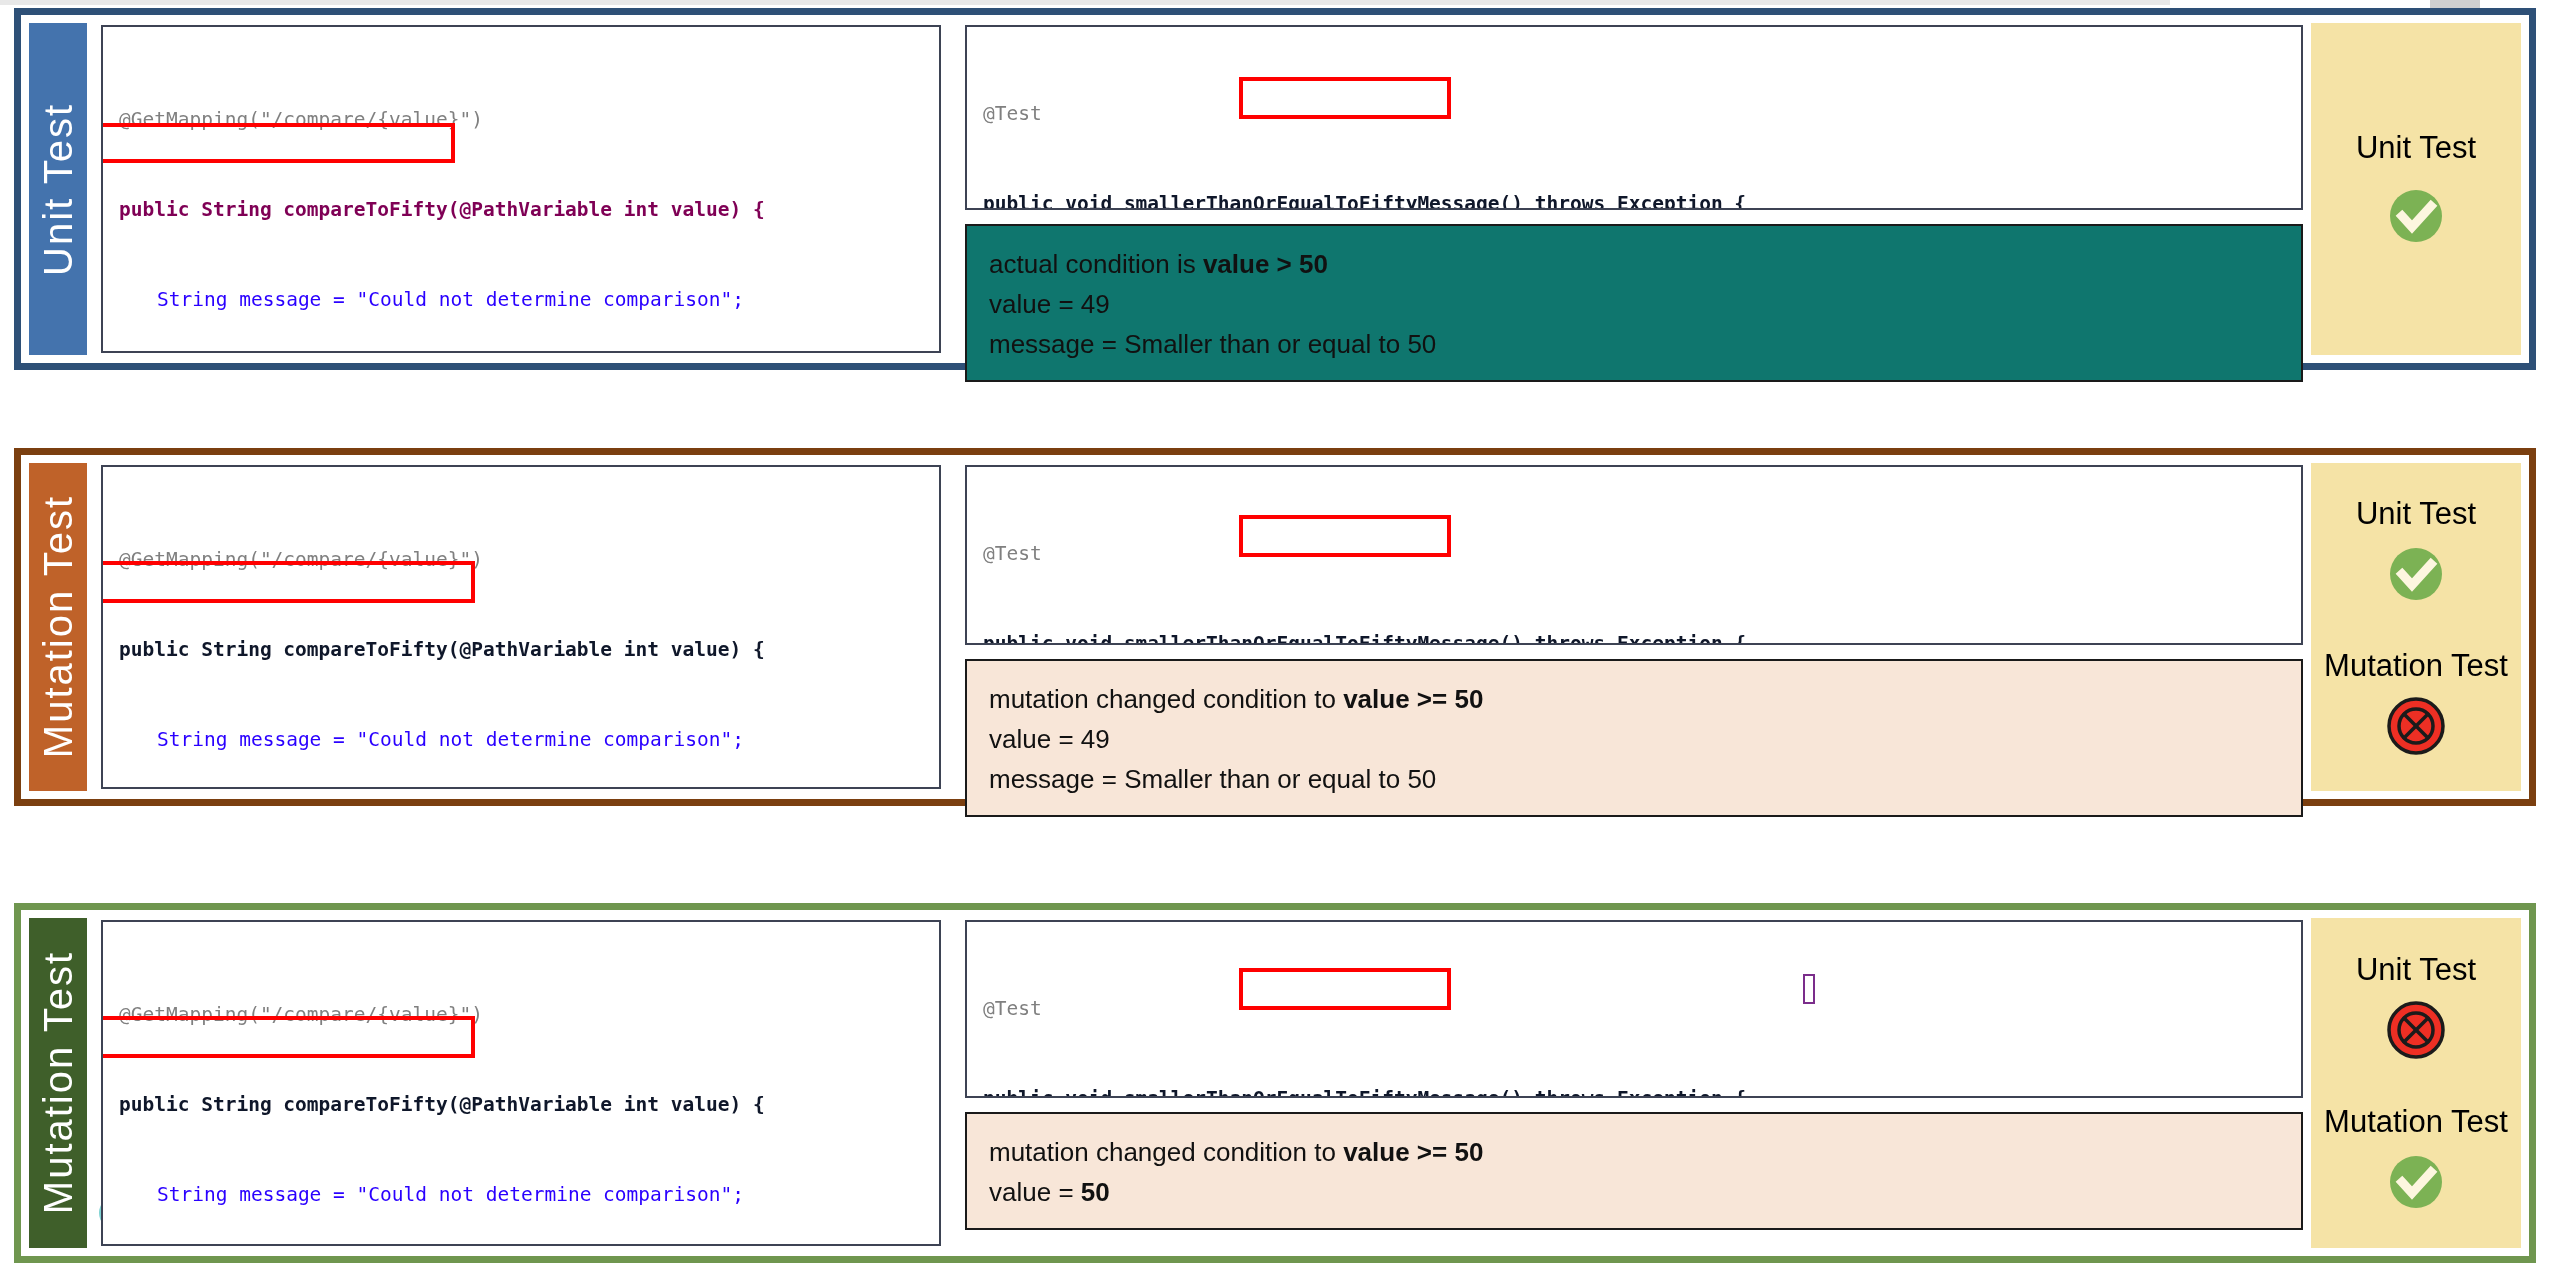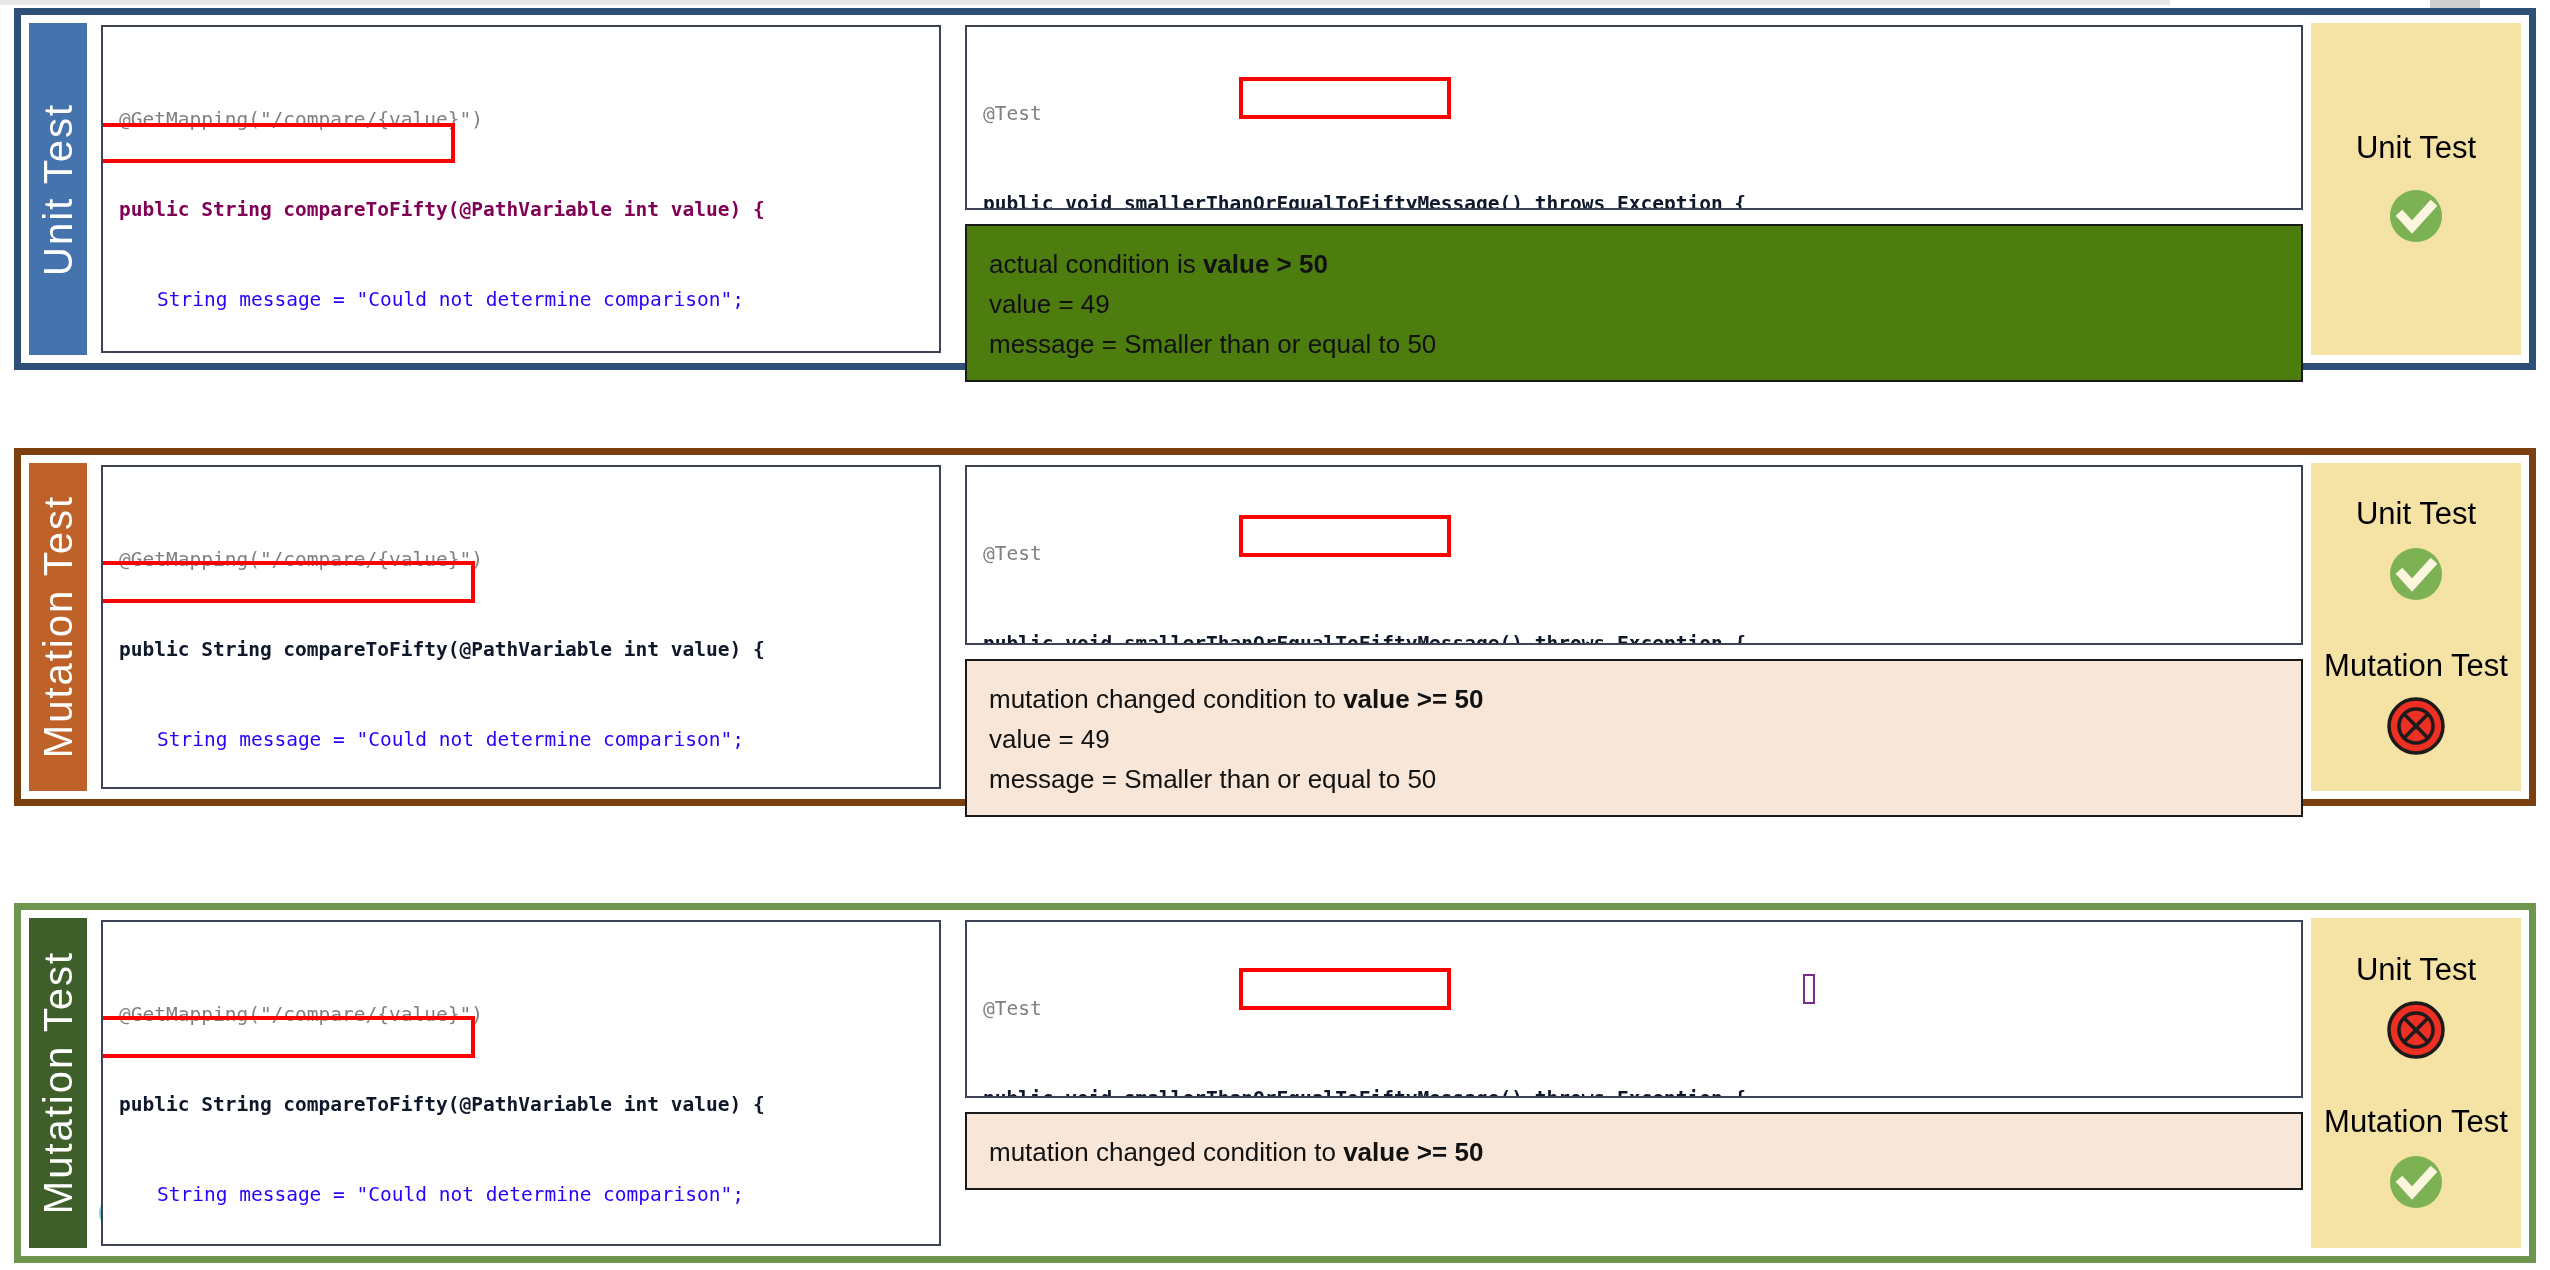--- a/index.html
+++ b/index.html
@@ -185,7 +185,7 @@
             <div class="redbox" style="left:272px; top:50px; width:212px; height:42px;"></div>
           </div>
 
-          <div class="callout" style="background:#4d7c0f;">
+          <div class="callout" style="background:#0f766e;">
             <div><span>actual condition is </span><b>value &gt; 50</b></div>
             <div>value = 49</div>
             <div>message = Smaller than or equal to 50</div>

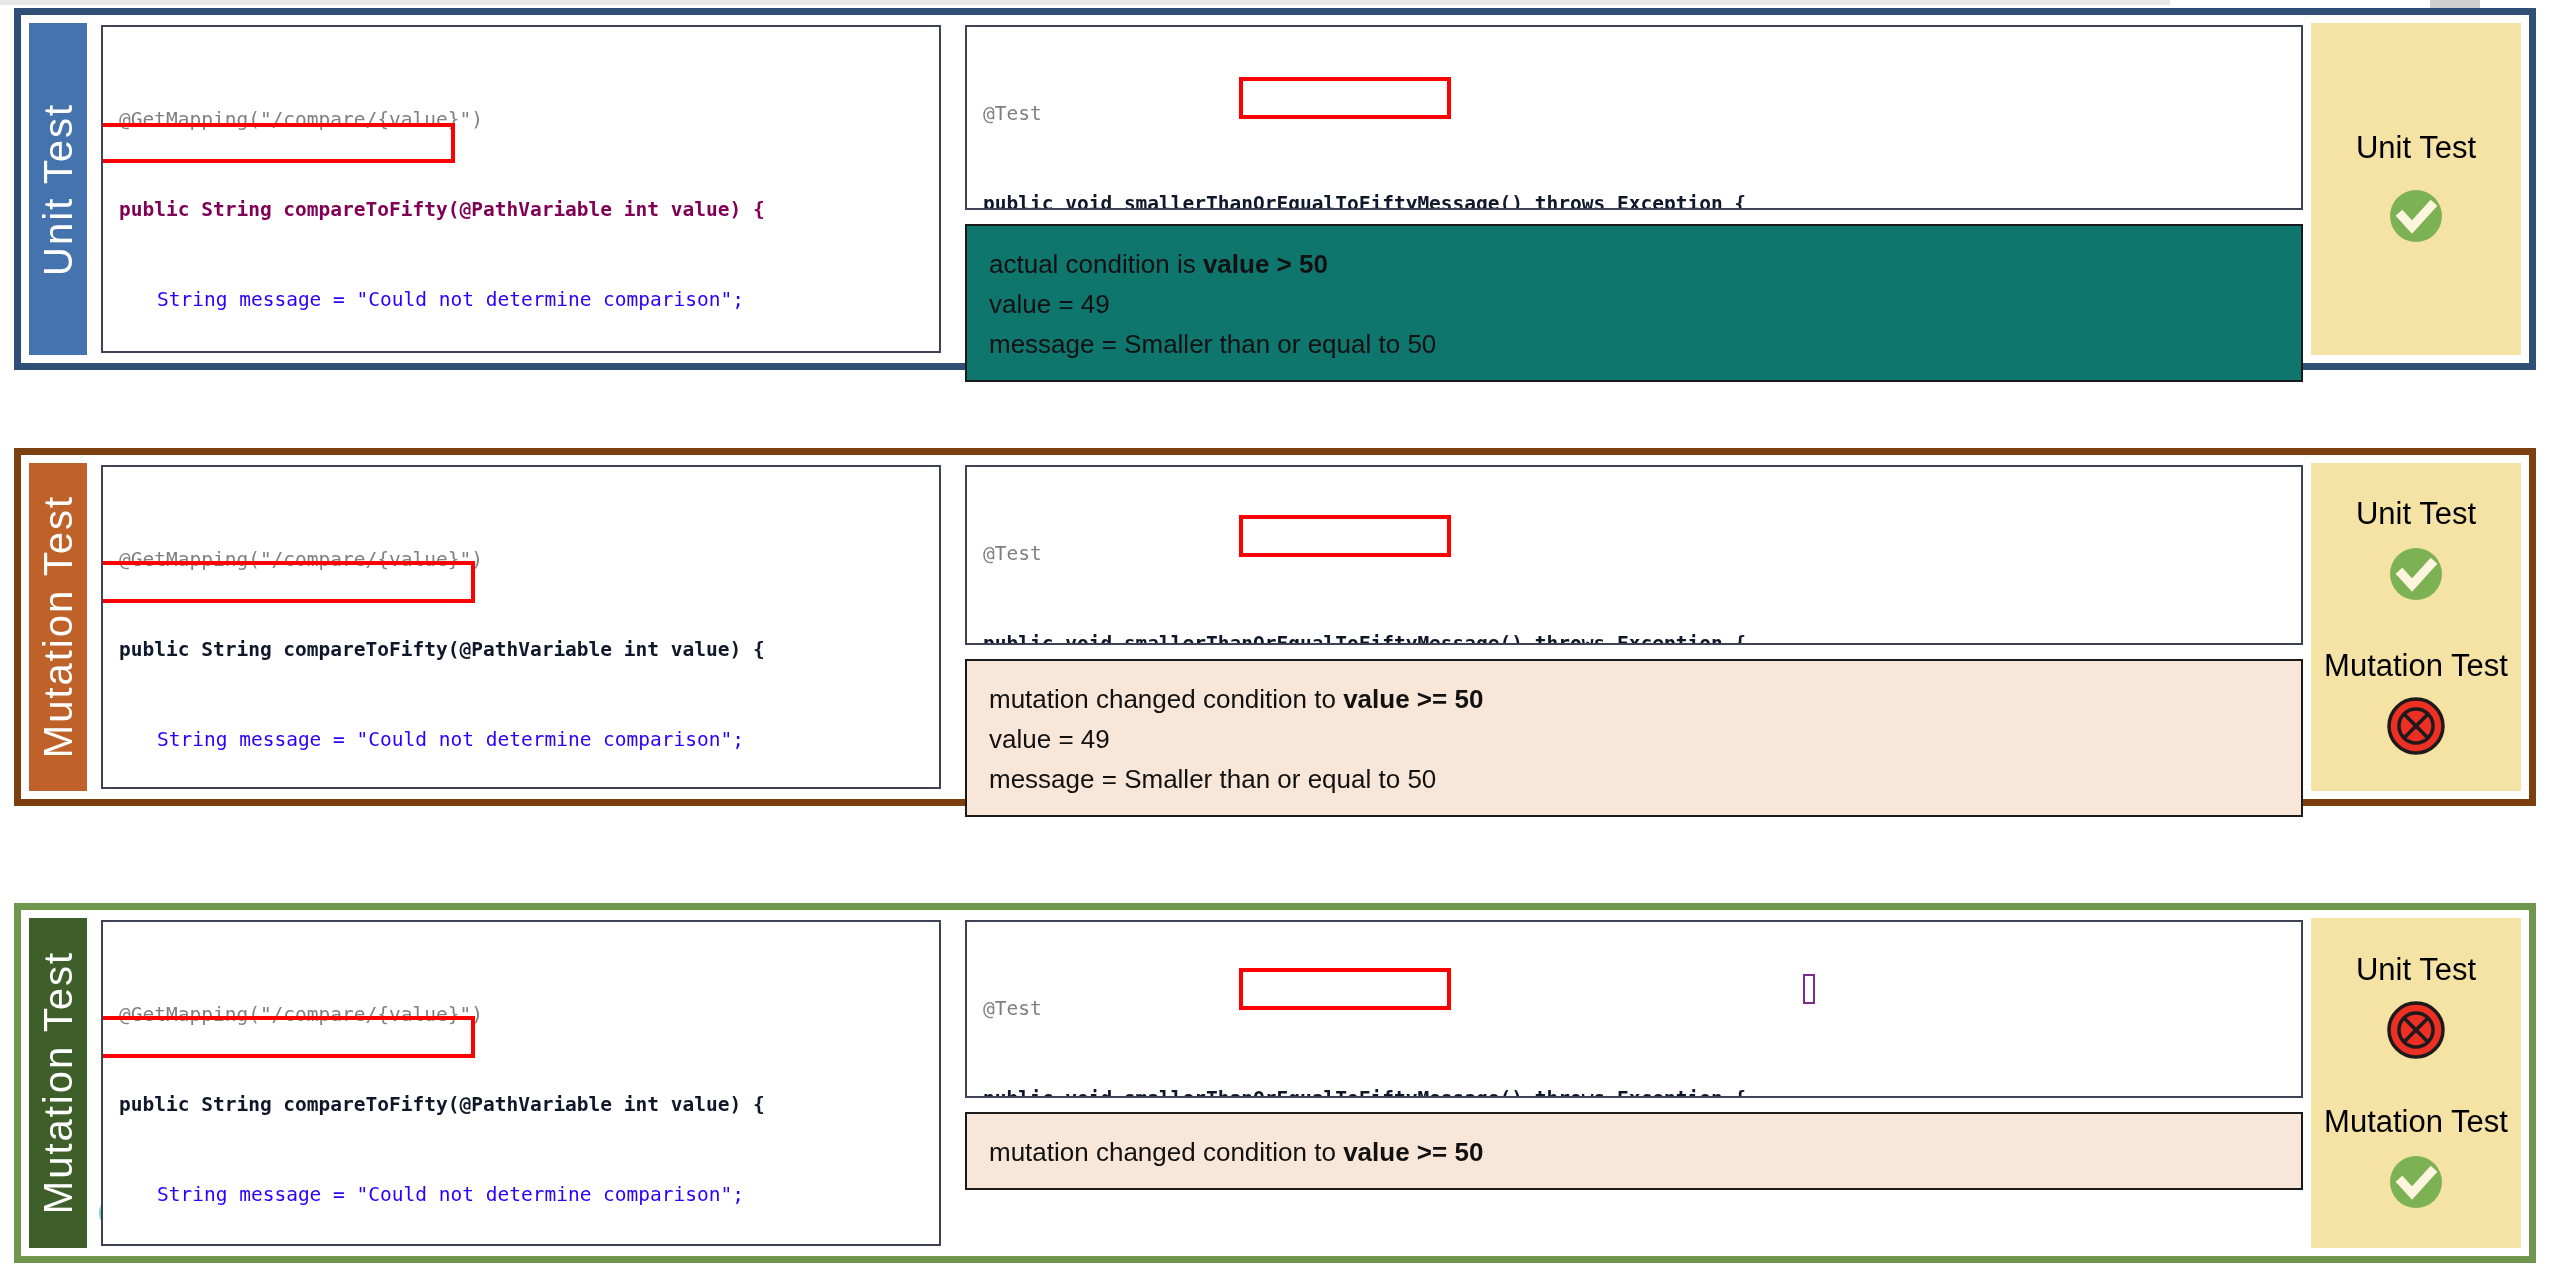--- a/index.html
+++ b/index.html
@@ -312,6 +312,7 @@
 
           <div class="callout" style="background:#f8e6d8;">
             <div><span>mutation changed condition to </span><b>value &gt;= 50</b></div>
+            <div><span>value = </span><b>50</b></div>
           </div>
         </div>
       </div>

